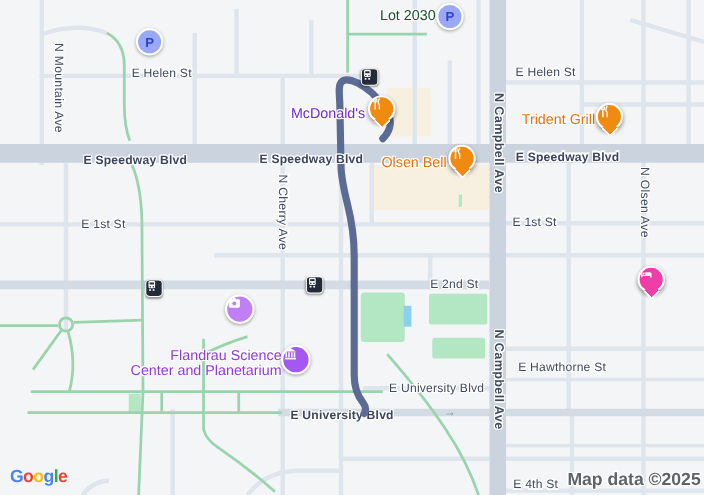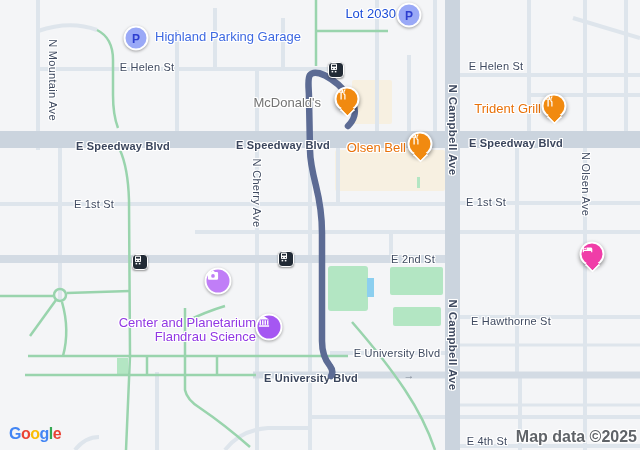--- a/index.html
+++ b/index.html
@@ -149,7 +149,7 @@
   <span class="arrow" style="left:409px;top:375px">→</span>
 
   <span class="poi halo z5" style="left: 155px; top: 30px; color: rgb(62, 105, 225);">Highland Parking Garage</span>
-  <span class="poi halo right z5" style="right: 244px; top: 7px; color: #1d4ed8;">Lot 2030</span>
+  <span class="poi halo right z5" style="right: 244px; top: 7px; color: #14532d;">Lot 2030</span>
   <span class="poi halo right z5" style="right: 319px; top: 96px; color: #737373; margin-left: 12px;">McDonald's</span>
   <span class="poi halo right z5" style="right: 234px; top: 141px; color: rgb(232, 113, 10);">Olsen Bell</span>
   <span class="poi halo right z5" style="right: 99px; top: 102px; color: rgb(232, 113, 10); text-align: center;">Trident Grill</span>

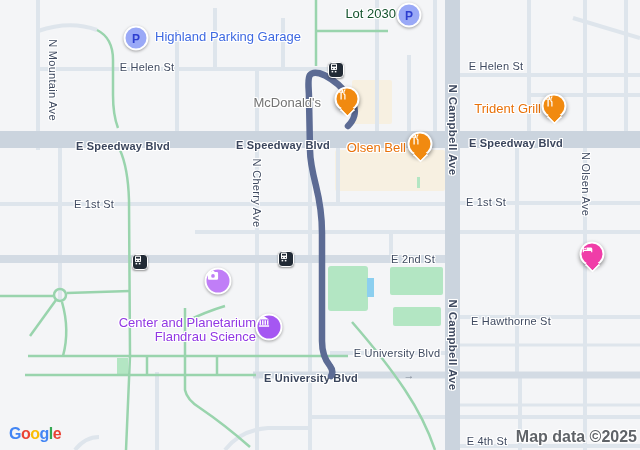--- a/index.html
+++ b/index.html
@@ -148,7 +148,6 @@
 
   <span class="arrow" style="left:409px;top:375px">→</span>
 
-  <span class="poi halo z5" style="left: 155px; top: 30px; color: rgb(62, 105, 225);">Highland Parking Garage</span>
   <span class="poi halo right z5" style="right: 244px; top: 7px; color: #14532d;">Lot 2030</span>
   <span class="poi halo right z5" style="right: 319px; top: 96px; color: #737373; margin-left: 12px;">McDonald's</span>
   <span class="poi halo right z5" style="right: 234px; top: 141px; color: rgb(232, 113, 10);">Olsen Bell</span>

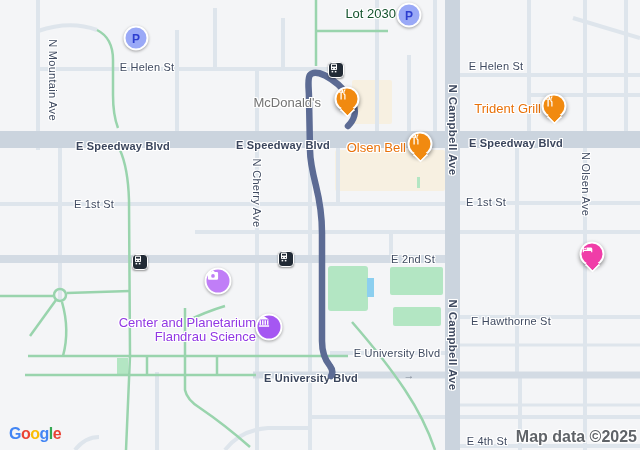--- a/index.html
+++ b/index.html
@@ -149,7 +149,7 @@
   <span class="arrow" style="left:409px;top:375px">→</span>
 
   <span class="poi halo right z5" style="right: 244px; top: 7px; color: #14532d;">Lot 2030</span>
-  <span class="poi halo right z5" style="right: 319px; top: 96px; color: #737373; margin-left: 12px;">McDonald's</span>
+  <span class="poi halo right z5" style="right: 308px; top: 96px; color: #6d28d9; margin-left: 12px;">McDonald's</span>
   <span class="poi halo right z5" style="right: 234px; top: 141px; color: rgb(232, 113, 10);">Olsen Bell</span>
   <span class="poi halo right z5" style="right: 99px; top: 102px; color: rgb(232, 113, 10); text-align: center;">Trident Grill</span>
   <div class="poi halo right z5" style="right: 60px; top: 243px; color: rgb(239, 45, 159);">

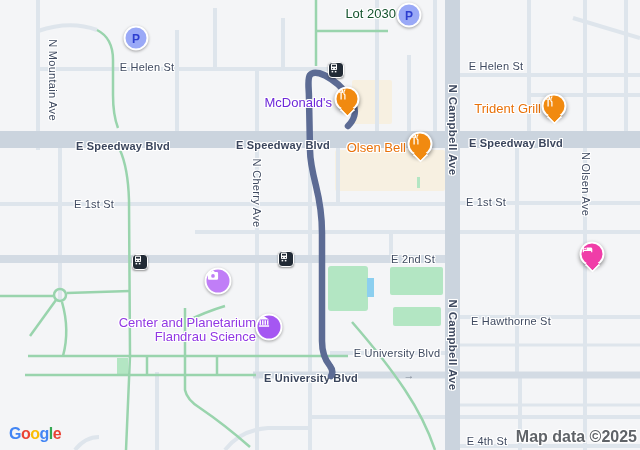--- a/index.html
+++ b/index.html
@@ -155,8 +155,8 @@
   <div class="poi halo right z5" style="right: 60px; top: 243px; color: rgb(239, 45, 159);">
   </div>
   <div class="poi halo right z5" style="right: 384px; top: 316px; color: rgb(145, 55, 227);">
+    <div>Flandrau Science</div>
     <div>Center and Planetarium</div>
-    <div>Flandrau Science</div>
   </div>
 
   <div class="picon" style="left: 136px; top: 38px; background: rgb(154, 169, 247);">

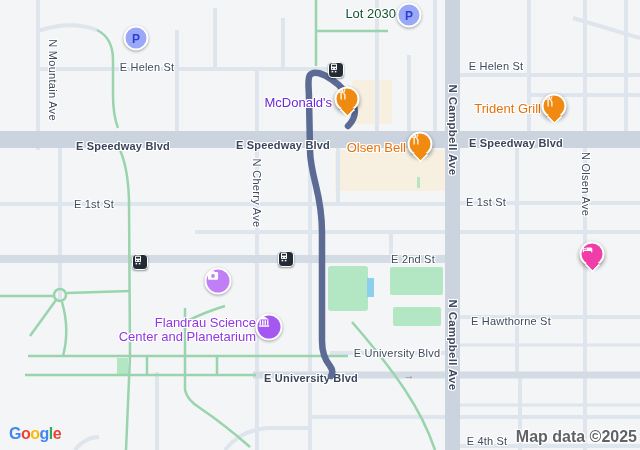--- a/index.html
+++ b/index.html
@@ -137,7 +137,7 @@
   <span class="slabel halo z5" style="left:94px;top:204px">E 1st St</span>
   <span class="slabel halo z5" style="left:486px;top:202px">E 1st St</span>
   <span class="slabel halo z5" style="left:413px;top:259px">E 2nd St</span>
-  <span class="slabel halo z5" style="left:511px;top:321px">E Hawthorne St</span>
+  <span class="slabel halo z5" style="left:511px;top:334px">E Hawthorne St</span>
   <span class="slabel halo z5" style="left:397px;top:353px">E University Blvd</span>
   <span class="slabel halo z5" style="left:487px;top:441px">E 4th St</span>
   <span class="vlabel halo z5" style="left:53px;top:80px">N Mountain Ave</span>

